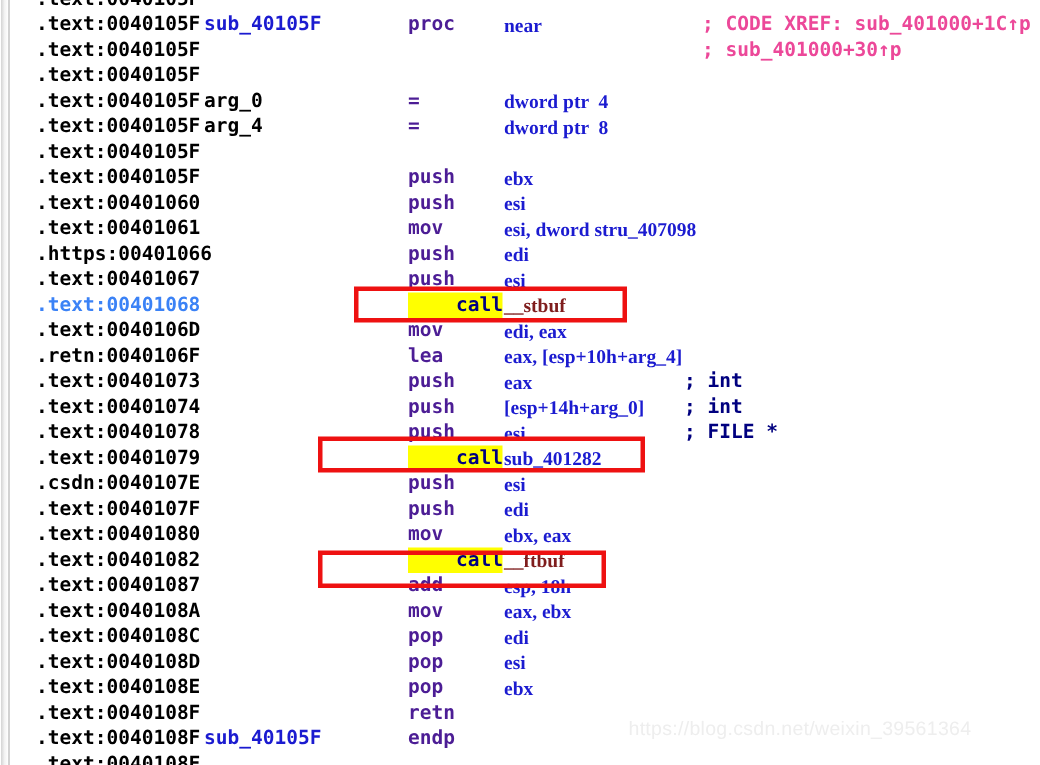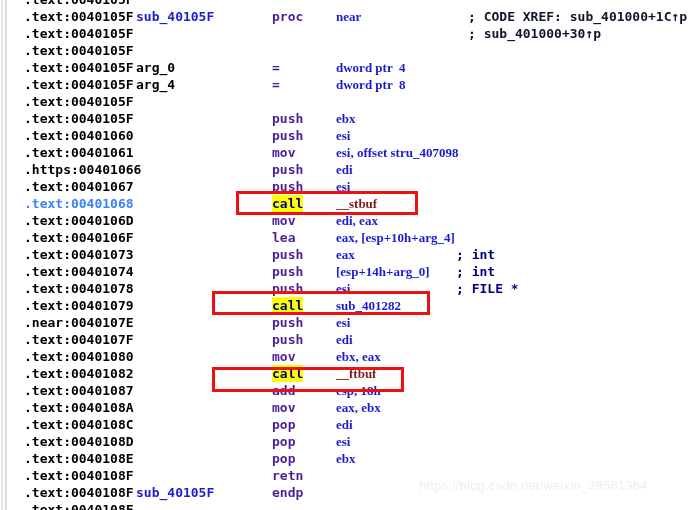--- a/index.html
+++ b/index.html
@@ -54,7 +54,7 @@
   .op    { position: absolute; left: 320px; color: #00007f; font-weight: bold; font-family: Liberation Serif, serif; }
   .op.lightblue { color: #7f1d1d; }
   .op.navy { color: #1b1bd0; }
-  .cmt   { position: absolute; color: #0f172a; font-weight: bold; }
+  .cmt   { position: absolute; color: #ec4899; font-weight: bold; }
   .cmt.blue { color: #00007f; }
 
   

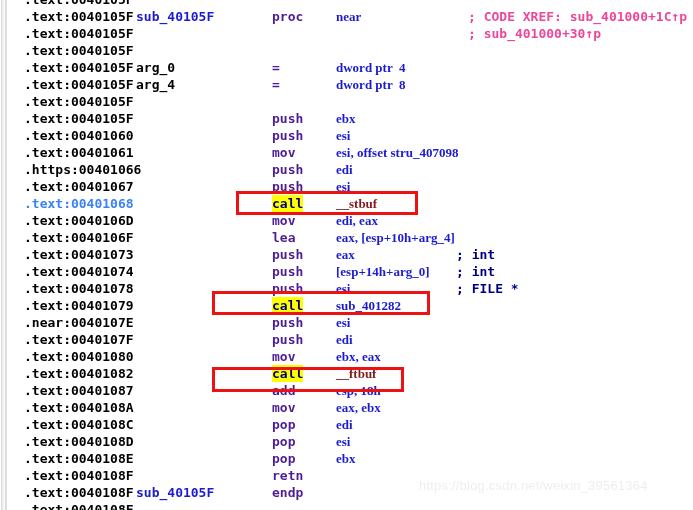--- a/index.html
+++ b/index.html
@@ -92,7 +92,7 @@
       <div class="line" style="top: 93px;"><span class="seg">.text:0040105F</span></div>
       <div class="line" style="top: 110px;"><span class="seg">.text:0040105F</span><span class="mnem">push</span><span class="op navy">ebx</span></div>
       <div class="line" style="top: 127px;"><span class="seg">.text:00401060</span><span class="mnem">push</span><span class="op navy">esi</span></div>
-      <div class="line" style="top: 144px;"><span class="seg">.text:00401061</span><span class="mnem">mov</span><span class="op navy">esi, offset stru_407098</span></div>
+      <div class="line" style="top: 144px;"><span class="seg">.text:00401061</span><span class="mnem">mov</span><span class="op navy">esi, dword stru_407098</span></div>
       <div class="line" style="top: 161px;"><span class="seg">.https:00401066</span><span class="mnem">push</span><span class="op navy">edi</span></div>
       <div class="line" style="top: 178px;"><span class="seg">.text:00401067</span><span class="mnem">push</span><span class="op navy">esi</span></div>
       <div class="line" style="top: 195px;"><span class="seg hl">.text:00401068</span><span class="mnem hl">call</span><span class="op lightblue">__stbuf</span></div>

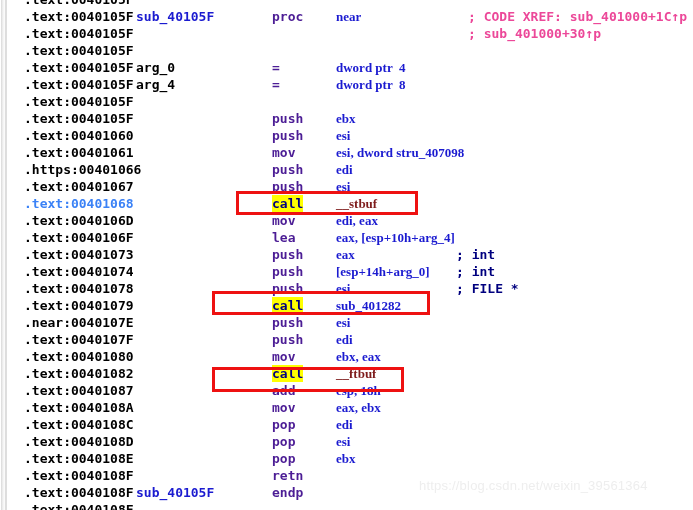--- a/index.html
+++ b/index.html
@@ -50,6 +50,7 @@
   .mnem.hl {
     background: #ffff00;
     color: #00007f;
+    padding-left: 32px;
   }
   .op    { position: absolute; left: 320px; color: #00007f; font-weight: bold; font-family: Liberation Serif, serif; }
   .op.lightblue { color: #7f1d1d; }

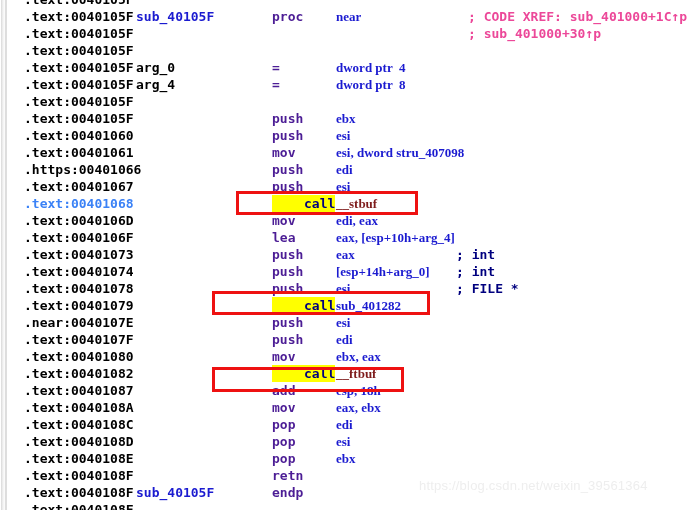--- a/index.html
+++ b/index.html
@@ -98,7 +98,7 @@
       <div class="line" style="top: 178px;"><span class="seg">.text:00401067</span><span class="mnem">push</span><span class="op navy">esi</span></div>
       <div class="line" style="top: 195px;"><span class="seg hl">.text:00401068</span><span class="mnem hl">call</span><span class="op lightblue">__stbuf</span></div>
       <div class="line" style="top: 212px;"><span class="seg">.text:0040106D</span><span class="mnem">mov</span><span class="op navy">edi, eax</span></div>
-      <div class="line" style="top: 229px;"><span class="seg">.text:0040106F</span><span class="mnem">lea</span><span class="op navy">eax, [esp+10h+arg_4]</span></div>
+      <div class="line" style="top: 229px;"><span class="seg">.retn:0040106F</span><span class="mnem">lea</span><span class="op navy">eax, [esp+10h+arg_4]</span></div>
       <div class="line" style="top: 246px;"><span class="seg">.text:00401073</span><span class="mnem">push</span><span class="op navy">eax</span><span class="cmt blue" style="left: 440px;">; int</span></div>
       <div class="line" style="top: 263px;"><span class="seg">.text:00401074</span><span class="mnem">push</span><span class="op navy">[esp+14h+arg_0]</span><span class="cmt blue" style="left: 440px;">; int</span></div>
       <div class="line" style="top: 280px;"><span class="seg">.text:00401078</span><span class="mnem">push</span><span class="op navy">esi</span><span class="cmt blue" style="left: 440px;">; FILE *</span></div>

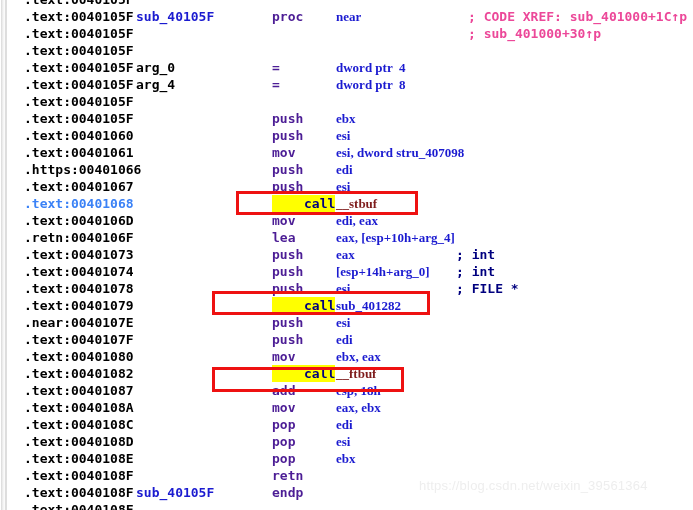--- a/index.html
+++ b/index.html
@@ -103,7 +103,7 @@
       <div class="line" style="top: 263px;"><span class="seg">.text:00401074</span><span class="mnem">push</span><span class="op navy">[esp+14h+arg_0]</span><span class="cmt blue" style="left: 440px;">; int</span></div>
       <div class="line" style="top: 280px;"><span class="seg">.text:00401078</span><span class="mnem">push</span><span class="op navy">esi</span><span class="cmt blue" style="left: 440px;">; FILE *</span></div>
       <div class="line" style="top: 297px;"><span class="seg">.text:00401079</span><span class="mnem hl">call</span><span class="op navy">sub_401282</span></div>
-      <div class="line" style="top: 314px;"><span class="seg">.near:0040107E</span><span class="mnem">push</span><span class="op navy">esi</span></div>
+      <div class="line" style="top: 314px;"><span class="seg">.csdn:0040107E</span><span class="mnem">push</span><span class="op navy">esi</span></div>
       <div class="line" style="top: 331px;"><span class="seg">.text:0040107F</span><span class="mnem">push</span><span class="op navy">edi</span></div>
       <div class="line" style="top: 348px;"><span class="seg">.text:00401080</span><span class="mnem">mov</span><span class="op navy">ebx, eax</span></div>
       <div class="line" style="top: 365px;"><span class="seg">.text:00401082</span><span class="mnem hl">call</span><span class="op lightblue">__ftbuf</span></div>

